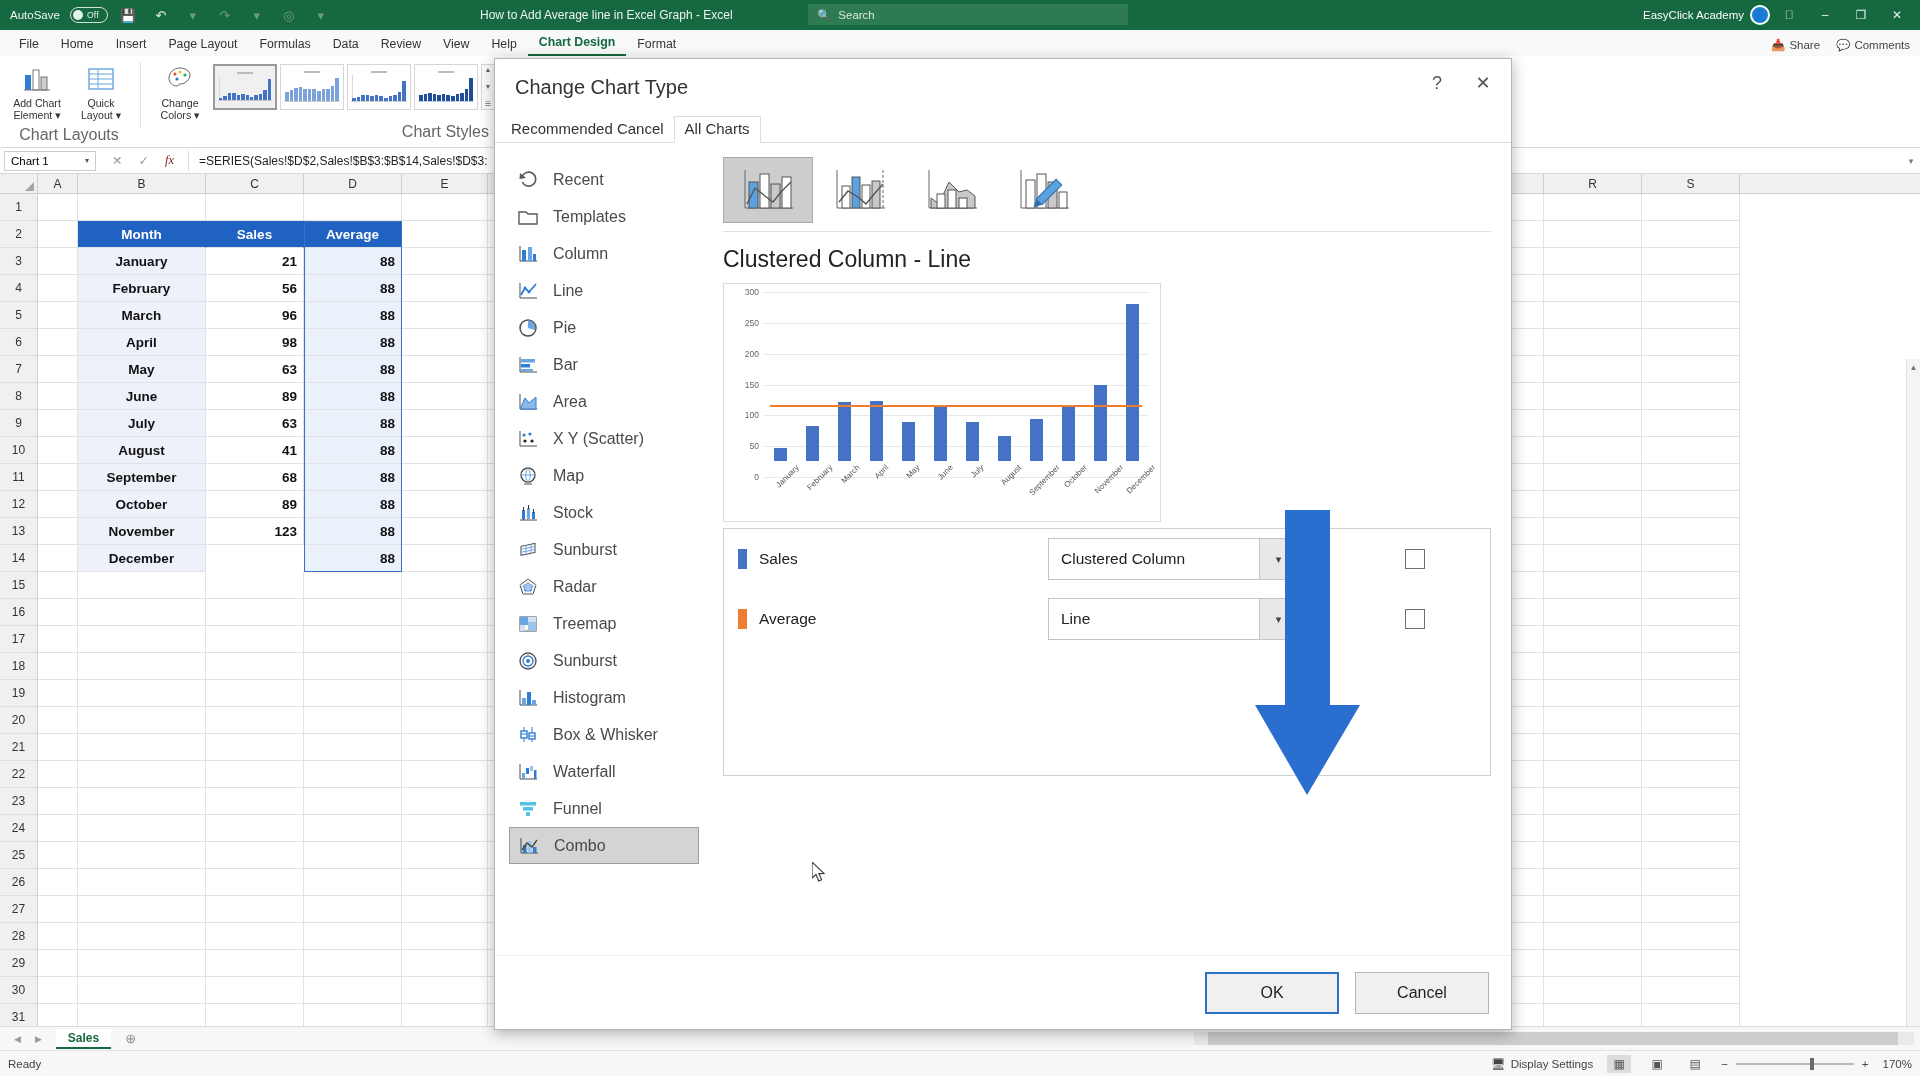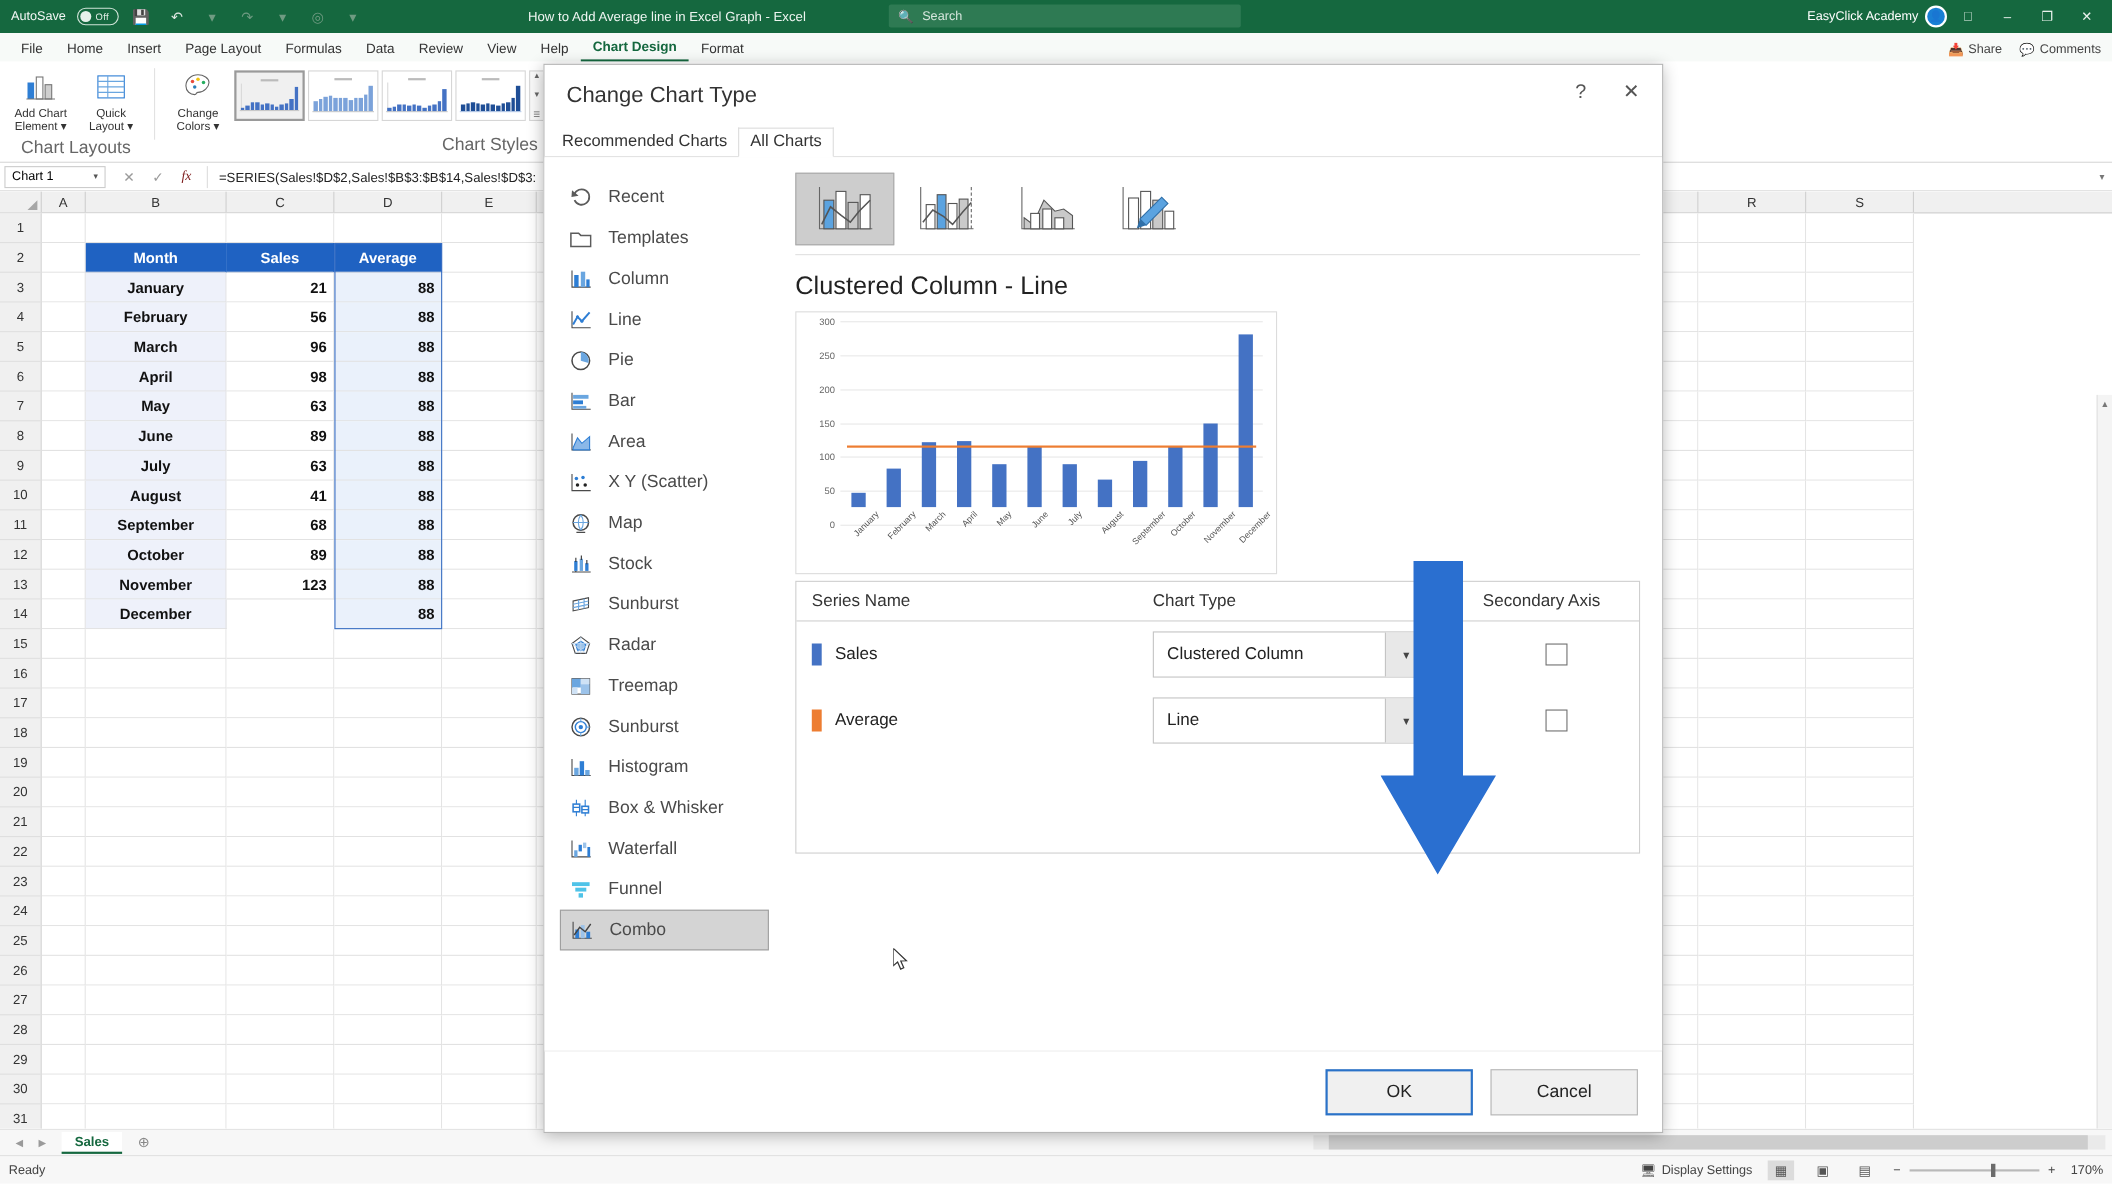--- a/index.html
+++ b/index.html
@@ -1190,7 +1190,7 @@
       </span>
     </div>
     <div class="dlg-tabs">
-      <div class="dtab">Recommended Charts</div>
+      <div class="dtab">Recommended Cancel</div>
       <div class="dtab active">All Charts</div>
     </div>
 

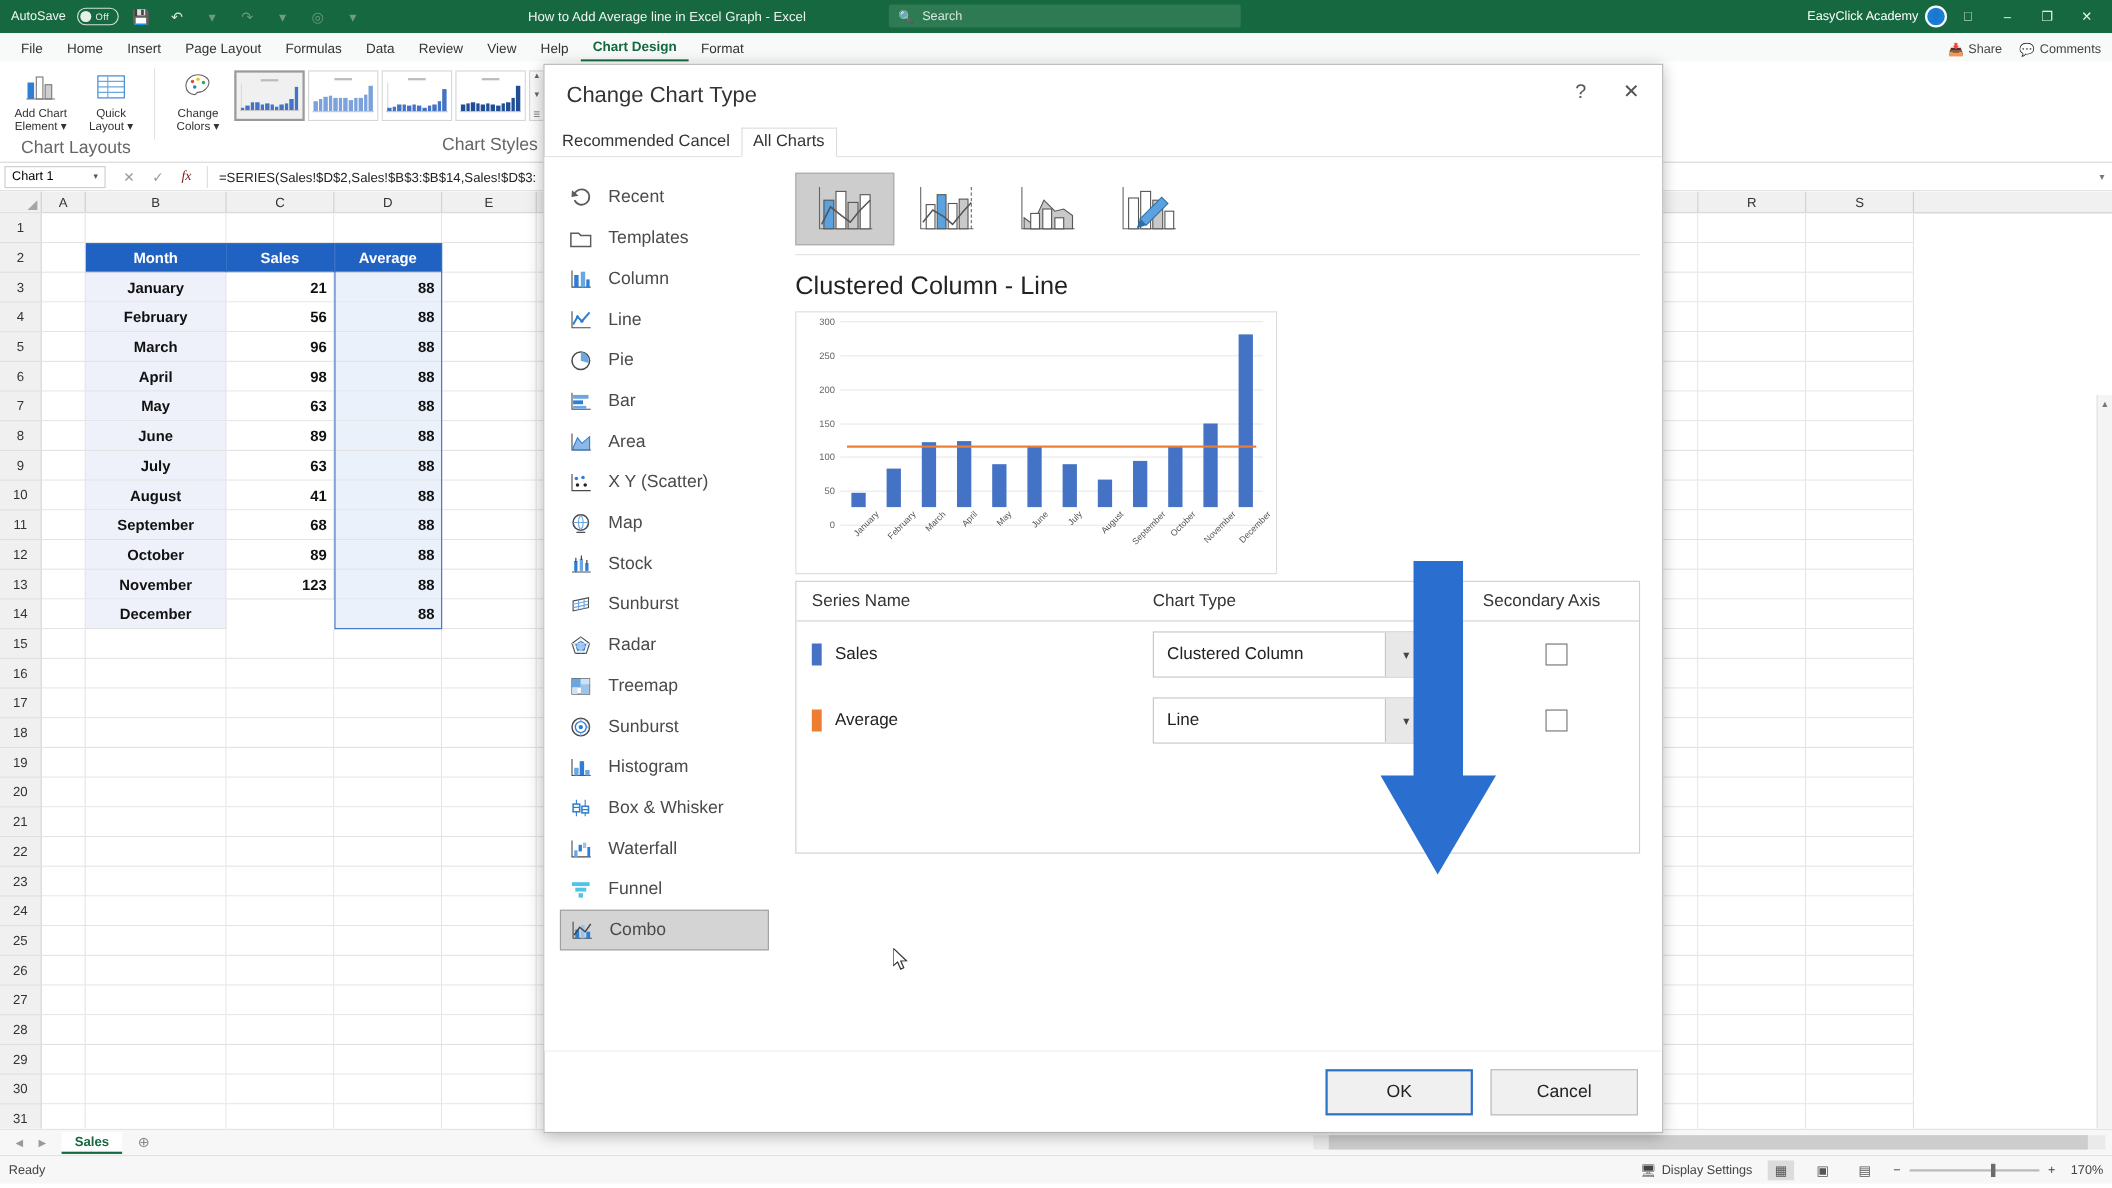--- a/index.html
+++ b/index.html
@@ -1530,11 +1530,6 @@
 
 
         <div class="series-box">
-          <div class="sb-head">
-            <div class="sb-c1">Series Name</div>
-            <div class="sb-c2">Chart Type</div>
-            <div class="sb-c3">Secondary Axis</div>
-          </div>
 
           <div class="sb-row">
             <div class="sb-c1" style="display:flex;align-items:center;padding-left:0">

